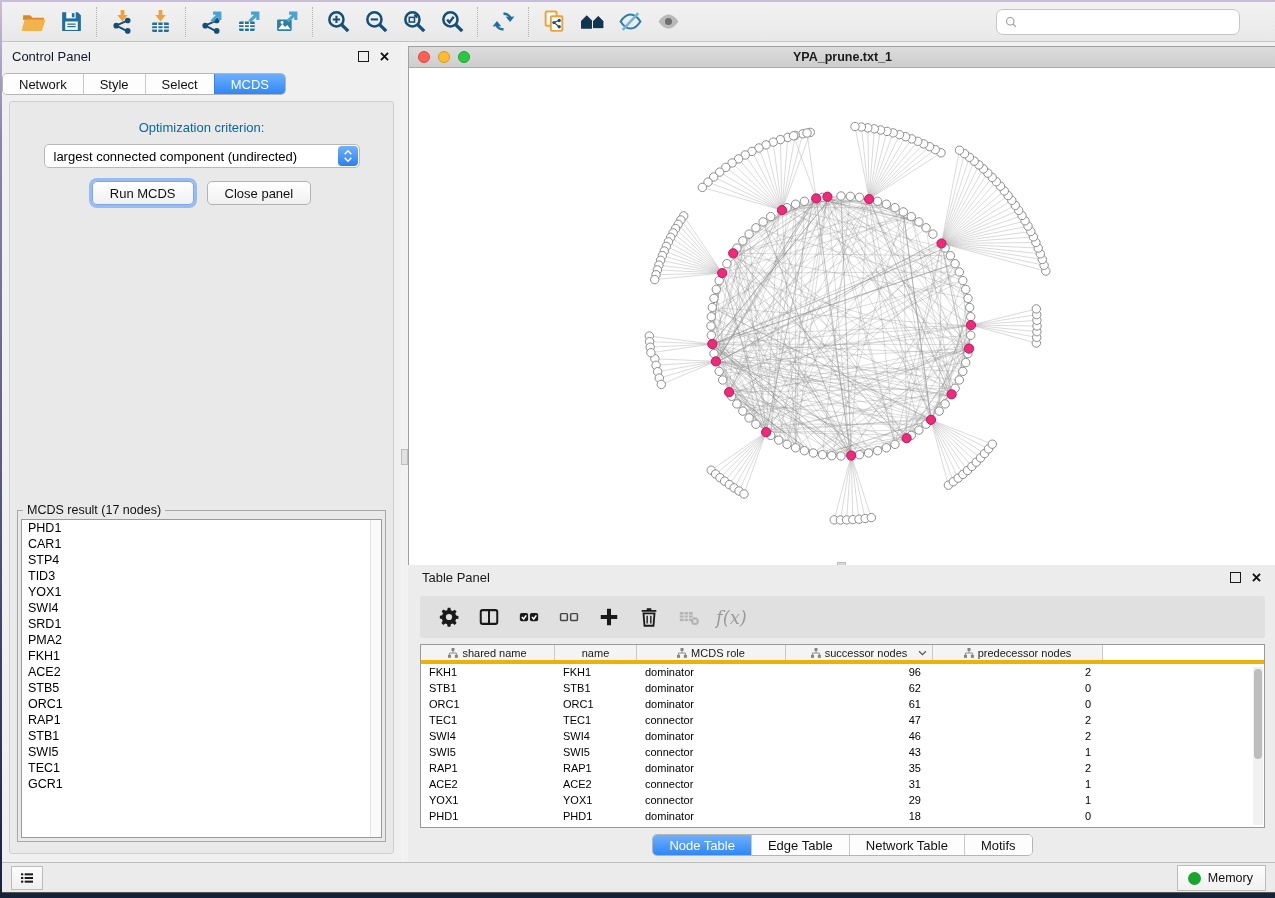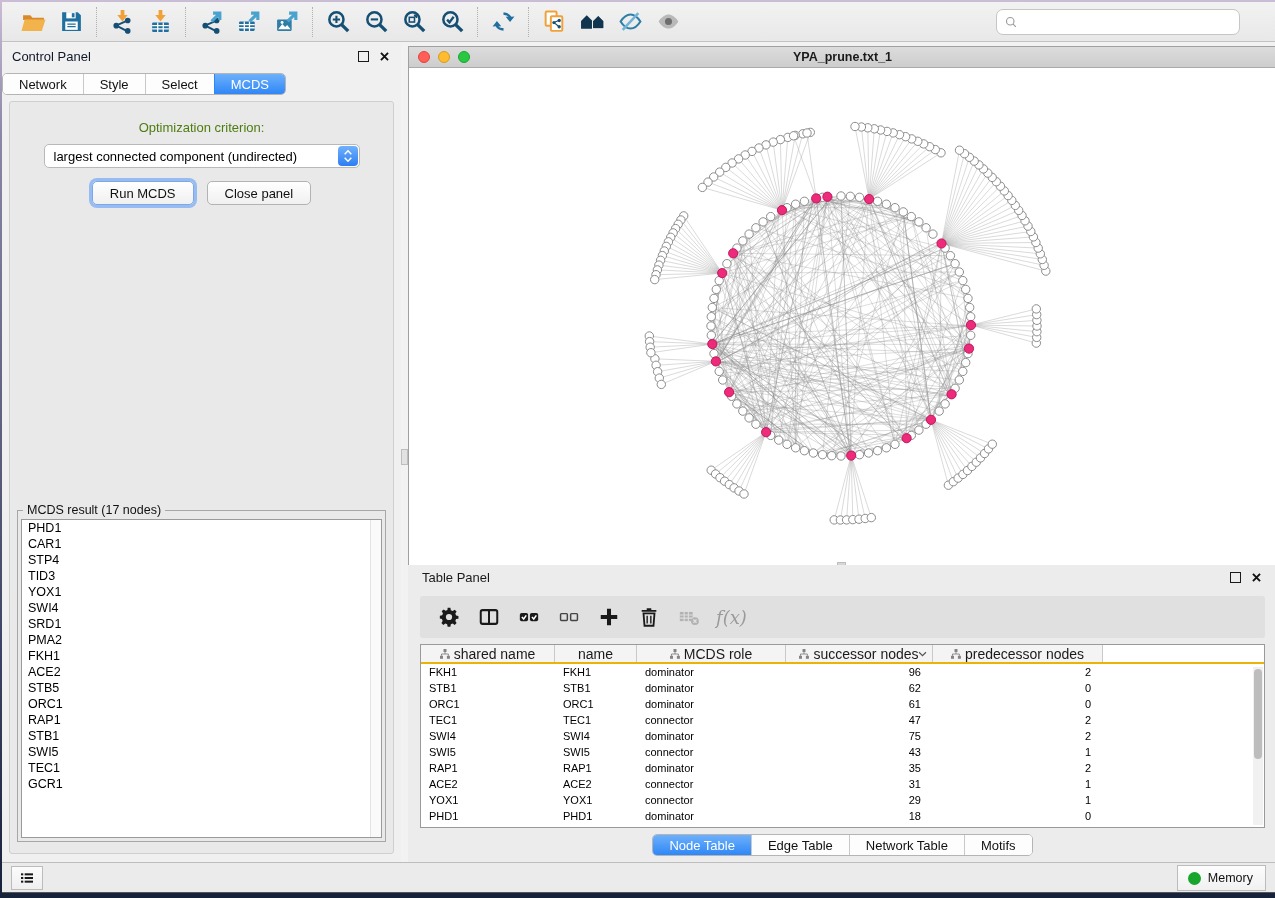--- a/index.html
+++ b/index.html
@@ -37,7 +37,7 @@
   .tab.active { background:linear-gradient(#6db0fb,#2f87f6); color:#fff; border-left-color:#2f87f6; }
   .cp-body { position:absolute; left:7px; right:7px; top:58px; bottom:10px;
     background:#e9e9e9; border:1px solid #cfcfcf; border-radius:3px; }
-  .opt-label { text-align:center; font-size:13px; margin-top:18px; color:#4d7c0f; }
+  .opt-label { text-align:center; font-size:13px; margin-top:18px; color:#0369a1; }
   .combo { margin:9px auto 0; width:316px; height:24px; background:#fff; border:1px solid #b9b9b9;
     border-radius:5px; display:flex; align-items:center; font-size:13px; padding-left:9px; position:relative; }
   .combo-stepper { position:absolute; right:1px; top:1px; width:20px; height:20px; border-radius:4px;

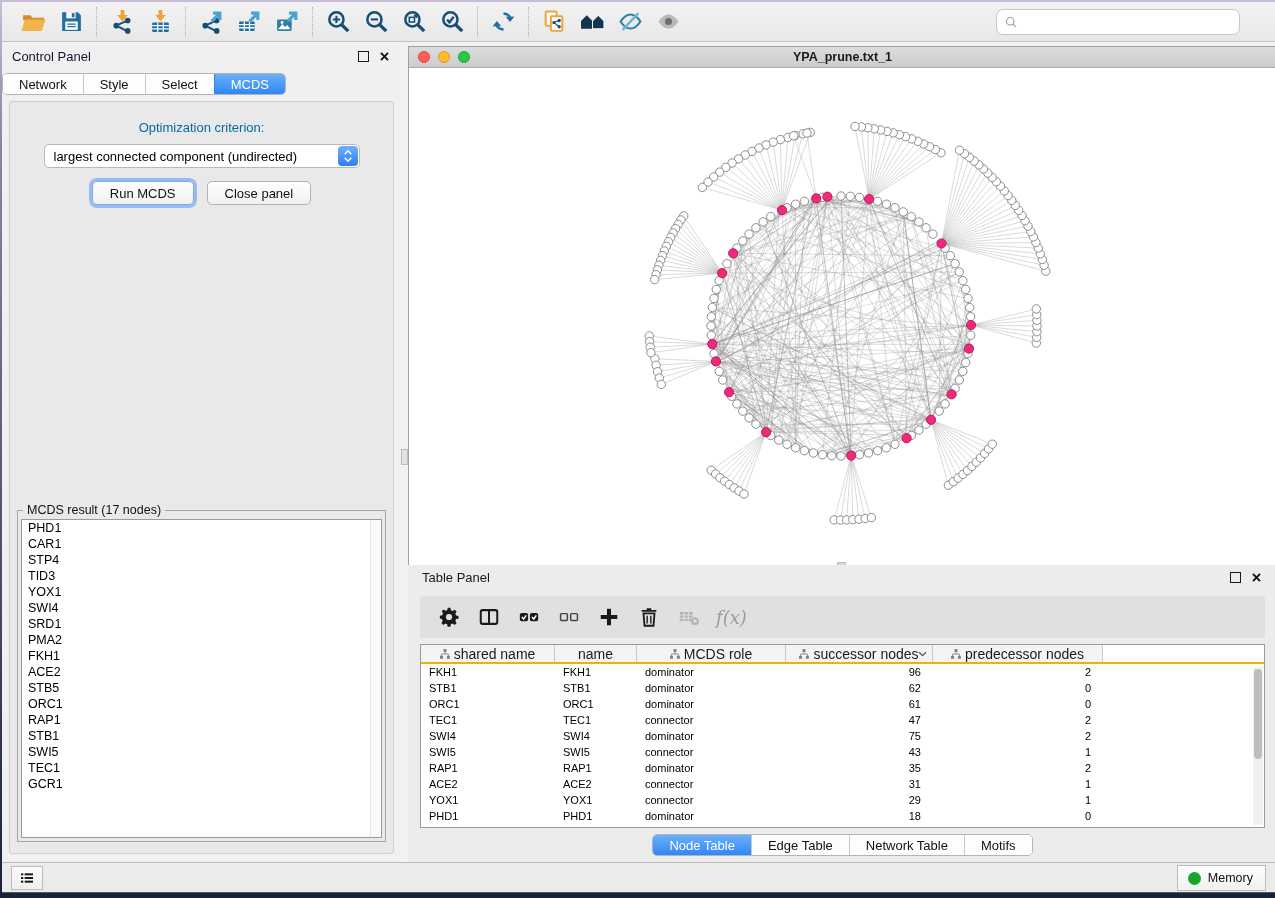--- a/index.html
+++ b/index.html
@@ -80,7 +80,7 @@
   .tpt-btn.disabled { opacity:.55; }
   .fx-label { font-family:"DejaVu Serif", serif; font-style:italic; font-size:18px; color:#9a9a9a; padding-left:4px; }
   .grid-table { position:absolute; left:12px; right:12px; top:79px; height:184px; background:#fff; border:1px solid #9a9a9a; }
-  .gt-head { display:flex; height:19px; border-bottom:2px solid #eab308; font-size:14px; color:#1a1a1a;text-align:right; }
+  .gt-head { display:flex; height:19px; border-bottom:4px solid #eab308; font-size:11px; color:#1a1a1a;text-align:right; }
   .gt-hcell { display:flex; align-items:center; justify-content:center; gap:4px; border-right:1px solid #c9c9c9;
     background:#f4f4f4; position:relative; }
   .gt-hcell .sorter { position:absolute; right:5px; }

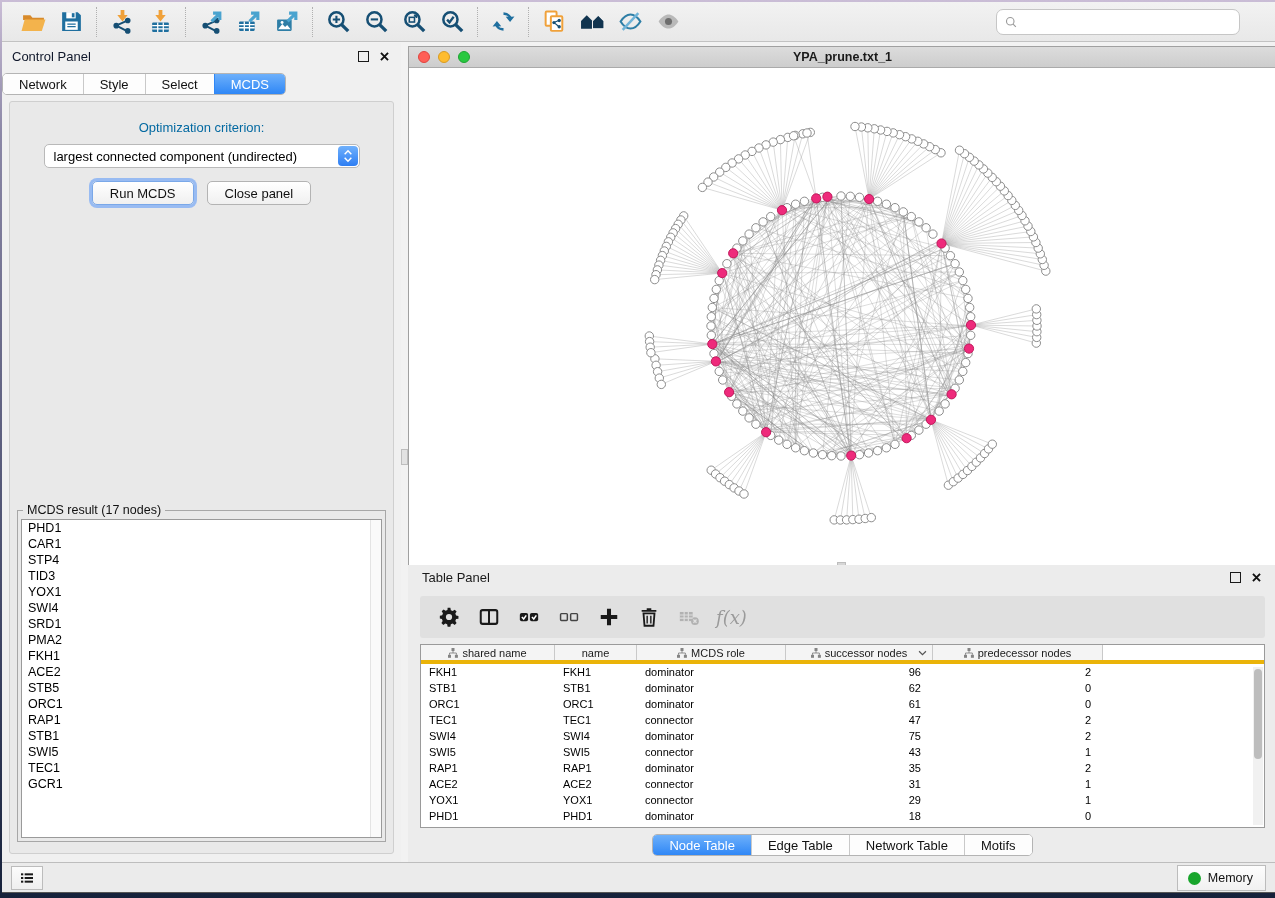--- a/index.html
+++ b/index.html
@@ -691,7 +691,7 @@
             <div class="gt-cell l" style="width: 134px;">SWI4</div>
             <div class="gt-cell l" style="width: 82px;">SWI4</div>
             <div class="gt-cell l" style="width: 149px;">dominator</div>
-            <div class="gt-cell r" style="width: 147px;">75</div>
+            <div class="gt-cell r" style="width: 147px;">46</div>
             <div class="gt-cell r" style="width: 170px;">2</div>
           </div>
           <div class="gt-row">

